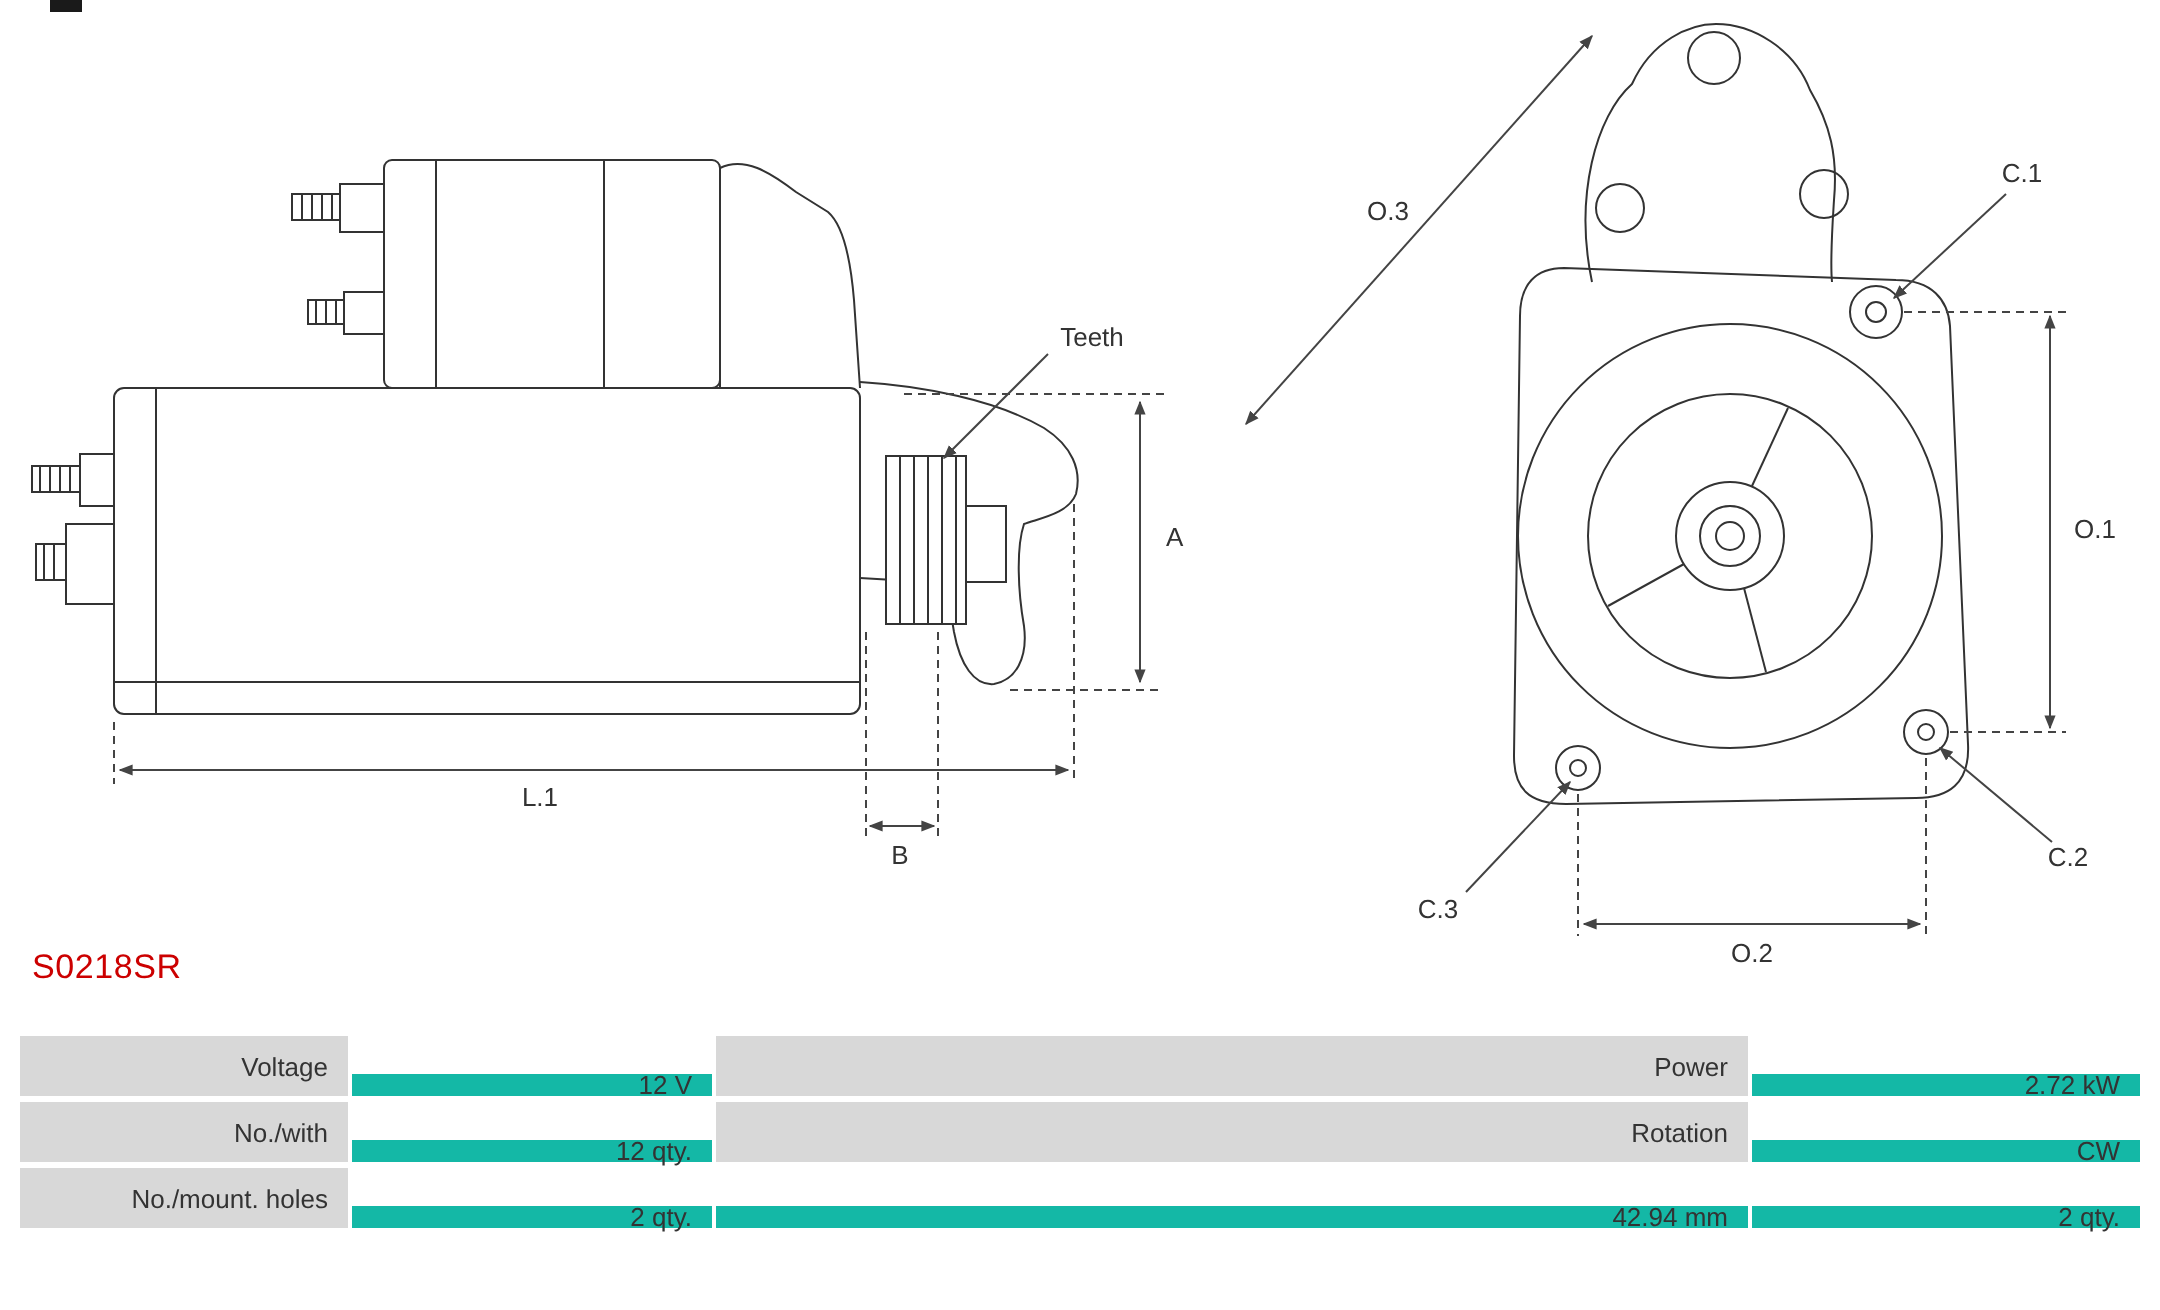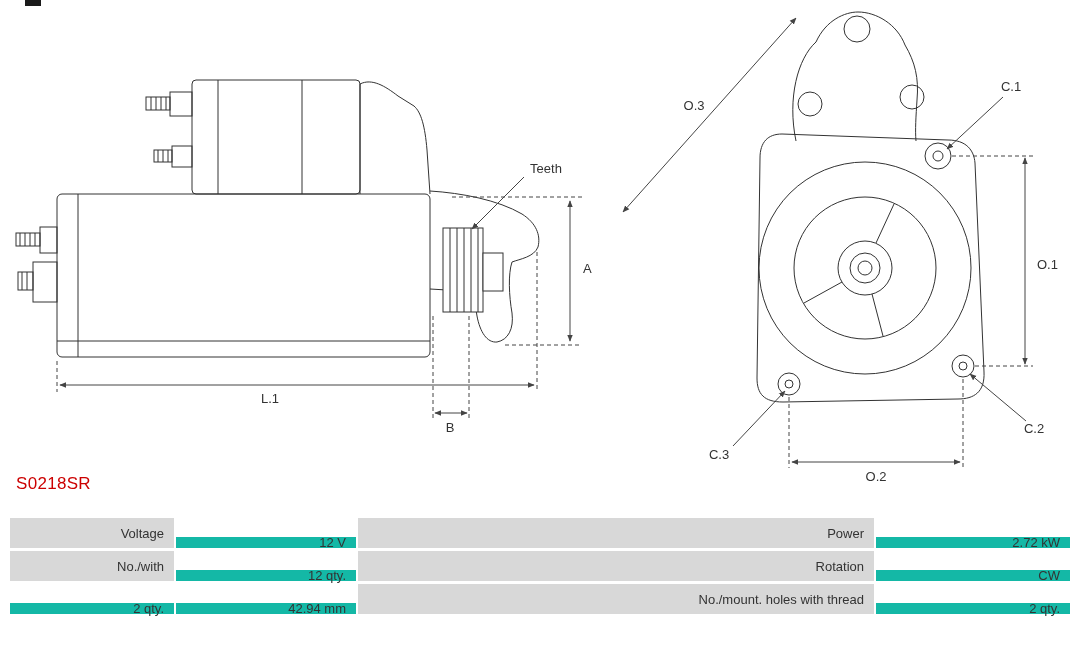--- a/index.html
+++ b/index.html
@@ -174,6 +174,7 @@
 
     <div class="cell label">Rotation</div>
     <div class="cell value">CW</div>
+    <div class="cell label">No./mount. holes</div>
     <div class="cell value">2 qty.</div>
 
     <div class="cell value">42.94 mm</div>

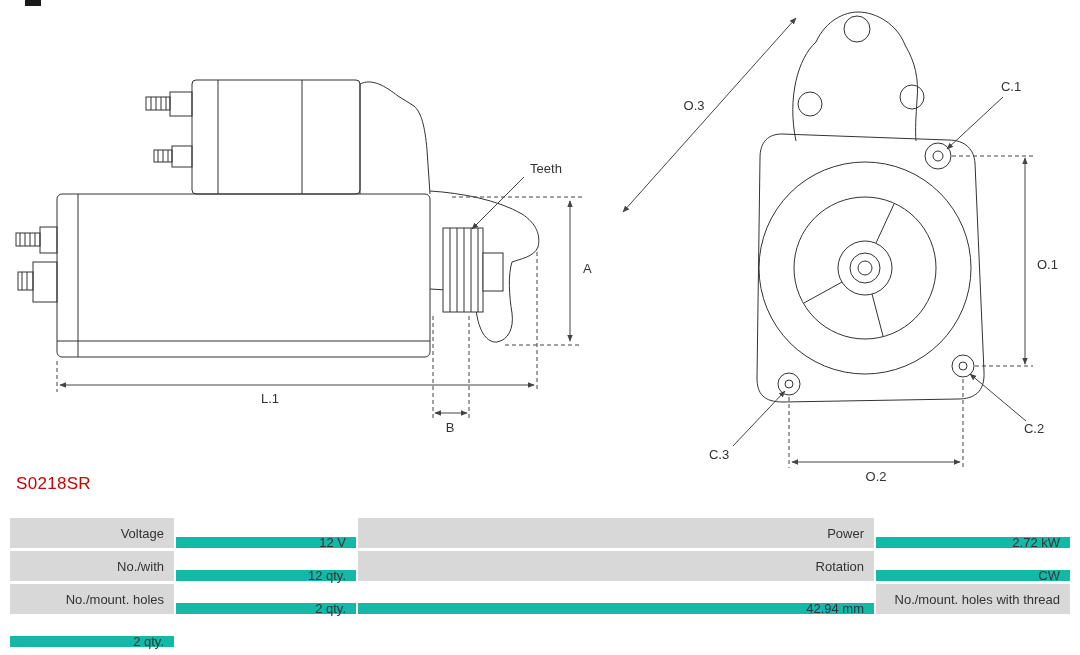--- a/index.html
+++ b/index.html
@@ -178,7 +178,6 @@
     <div class="cell value">2 qty.</div>
 
     <div class="cell value">42.94 mm</div>
-    <div class="cell label">No./mount. holes with thread</div>
     <div class="cell value">2 qty.</div>
   </div>
 

